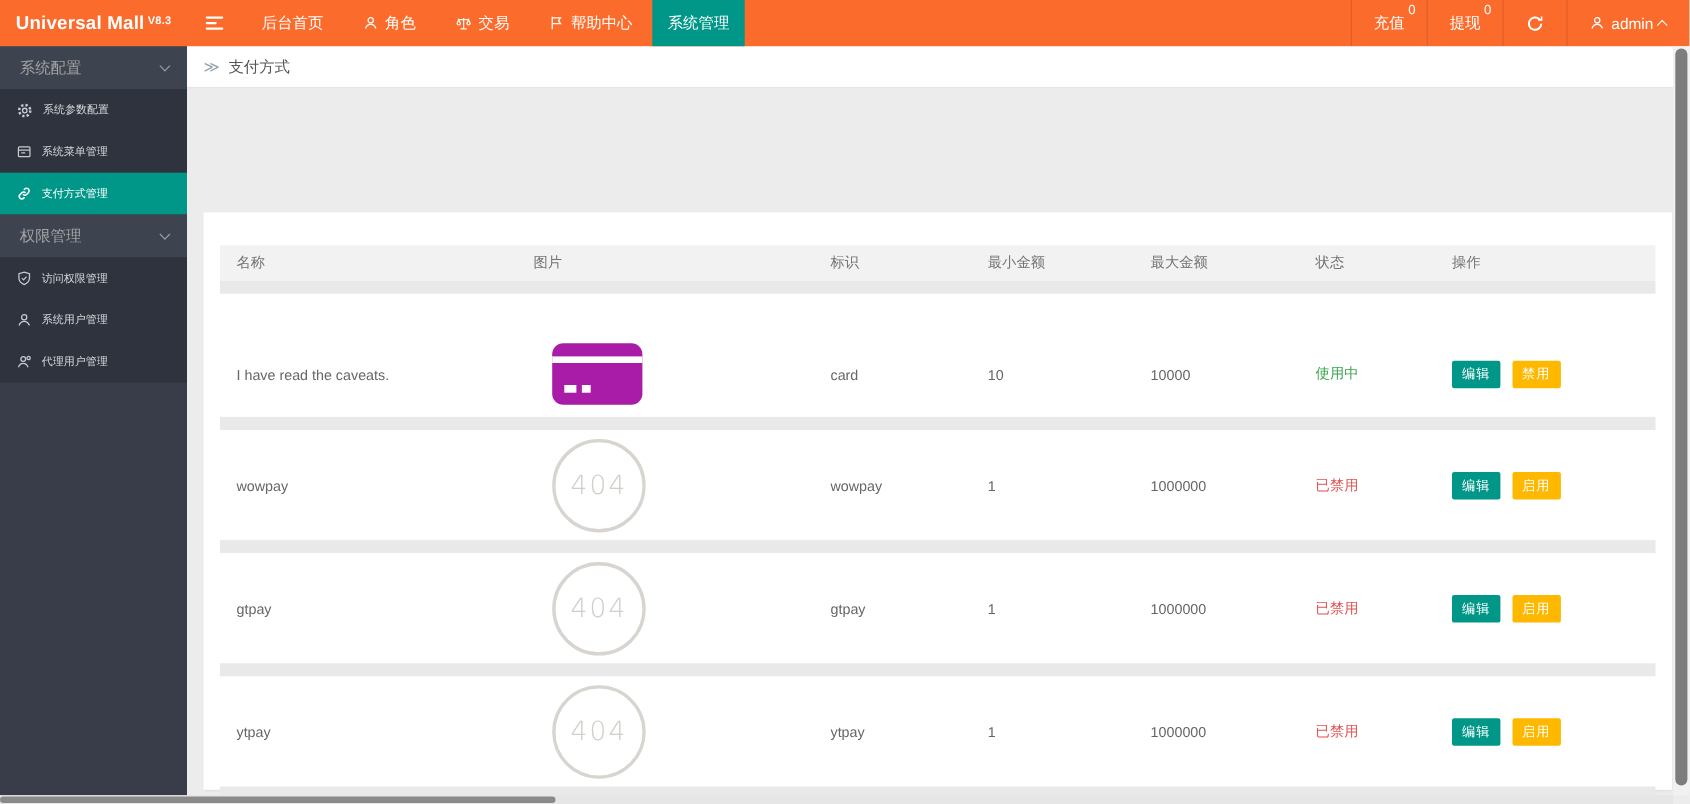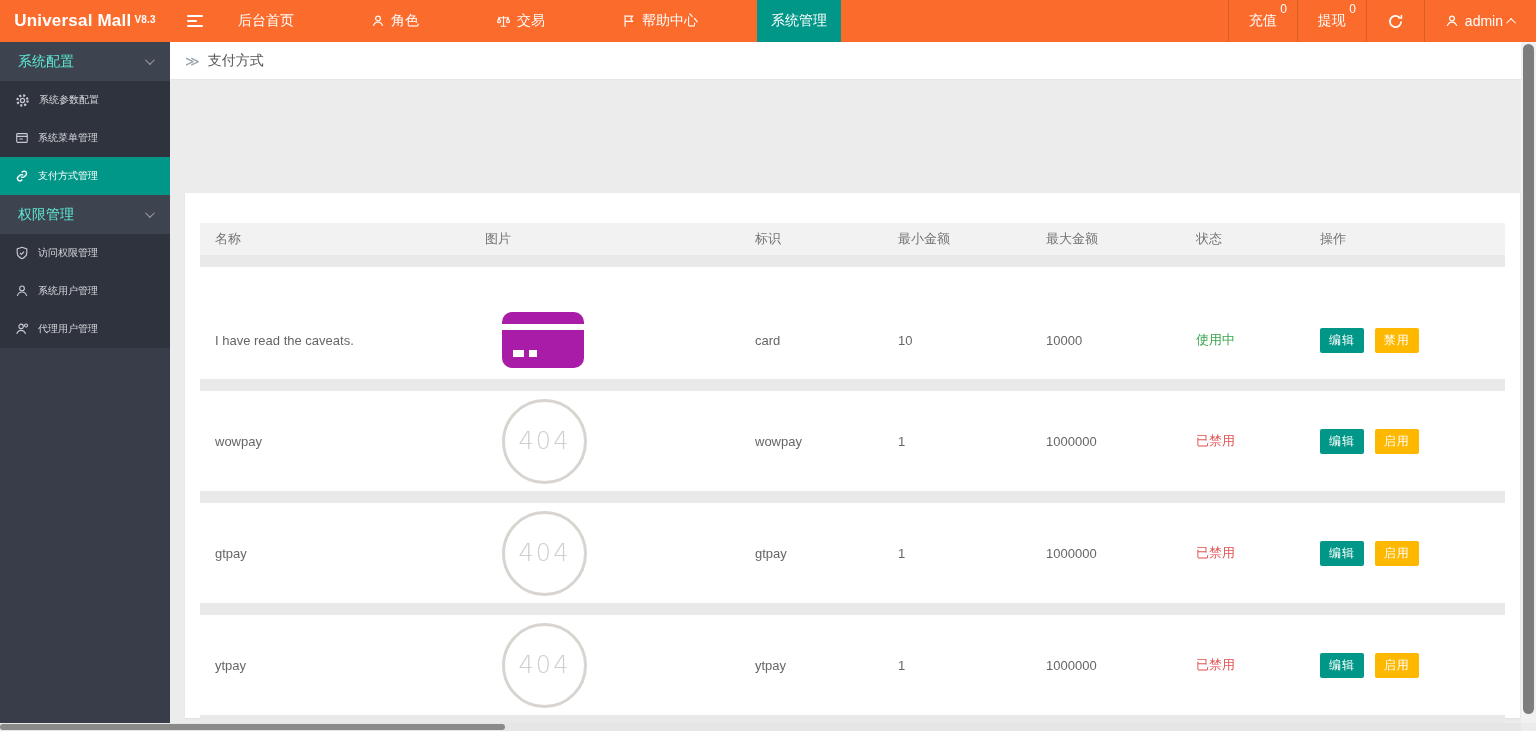--- a/index.html
+++ b/index.html
@@ -14,7 +14,7 @@
   .hamburger span { display:block; height:2px; background:#fff; border-radius:1px; }
   .hamburger .b1,.hamburger .b3 { width:16px; }
   .hamburger .b2 { width:10px; align-self:flex-start; margin-left:17px; }
-  .nav { display:flex; align-items:stretch;gap:41px; }
+  .nav { display:flex; align-items:stretch; }
   .nav-item { display:flex; align-items:center; gap:6px; padding:0 18px; font-size:14px; cursor:pointer; }
   .nav-item.active { background:#009688; padding:0 14px; }
   .nav-item svg { opacity:.95; }

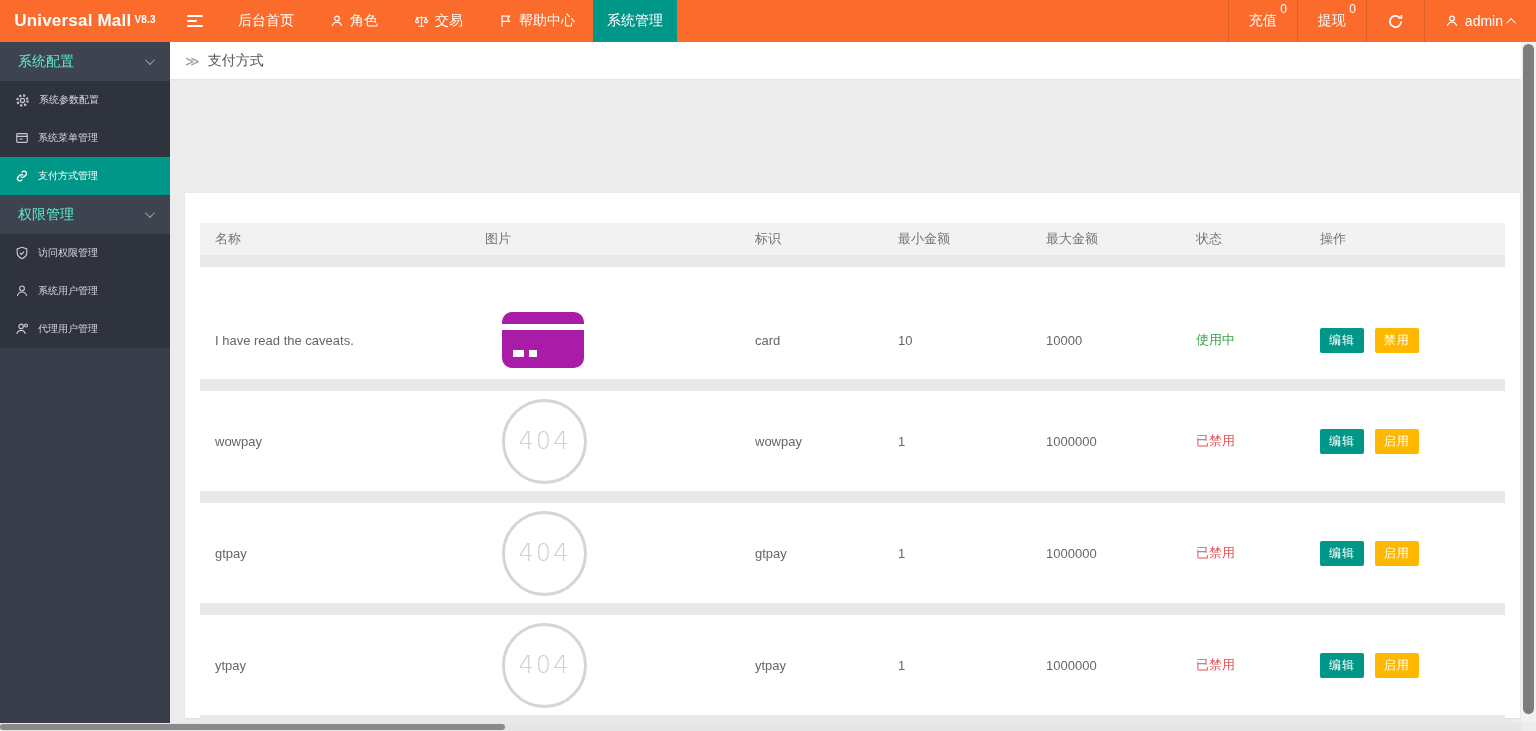--- a/index.html
+++ b/index.html
@@ -27,7 +27,7 @@
 
   
   .sidebar { position:absolute; top:42px; left:0; width:170px; height:681px; background:#393d49; z-index:20; }
-  .side-group-header { height:39px; display:flex; align-items:center; padding:0 18px; background:#3e4350; color:#5eead4; font-size:14px; cursor:pointer; }
+  .side-group-header { height:39px; display:flex; align-items:center; padding:0 18px; background:#3e4350; color:#a3a3a3; font-size:14px; cursor:pointer; }
   .side-group-header .chev { margin-left:auto; color:#9da1ab; }
   .side-item { height:38px; display:flex; align-items:center; gap:9px; padding:0 15px; background:#2f333d; color:#d6d8dc; font-size:10px; cursor:pointer; }
   .side-item svg { flex:0 0 auto; color:#c7cad1; }

